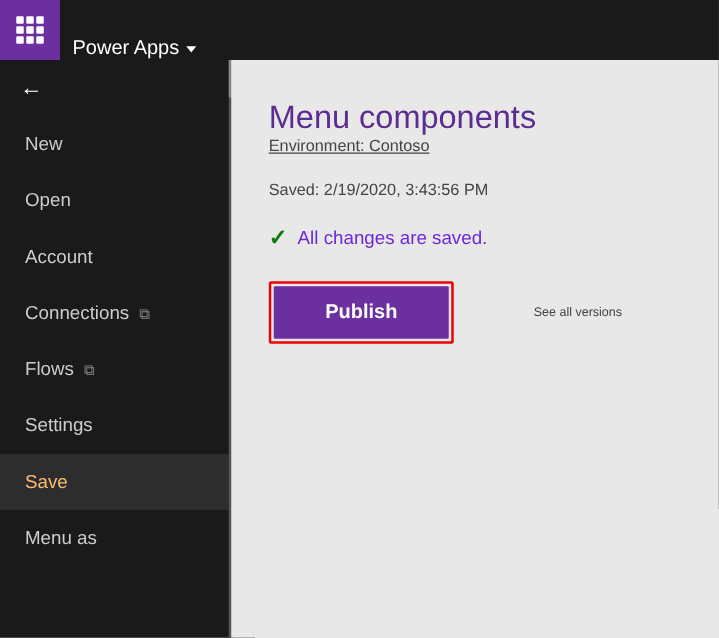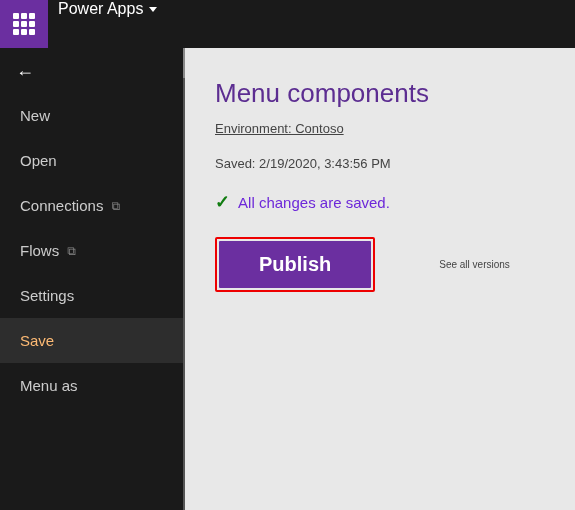--- a/index.html
+++ b/index.html
@@ -19,7 +19,7 @@
       height: 48px;
       background: #1a1a1a;
       display: flex;
-      align-items: flex-start;
+      align-items: flex-end;
       z-index: 10;
     }
 

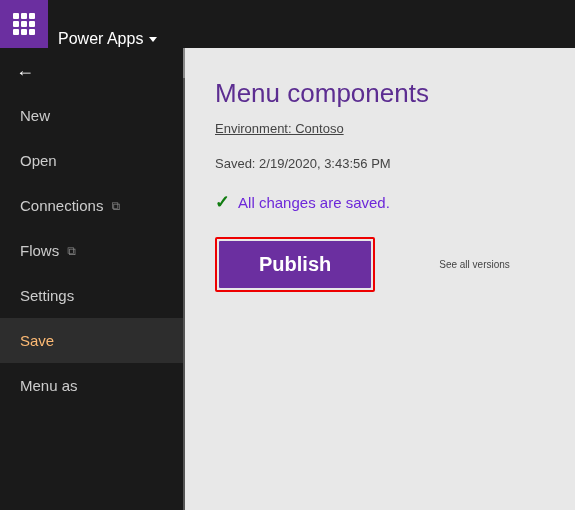--- a/index.html
+++ b/index.html
@@ -147,7 +147,7 @@
       font-size: 26px;
       font-weight: 300;
       color: #5c2d91;
-      margin-bottom: 12px;
+      margin-bottom: 0;
     }
 
     .env-label {

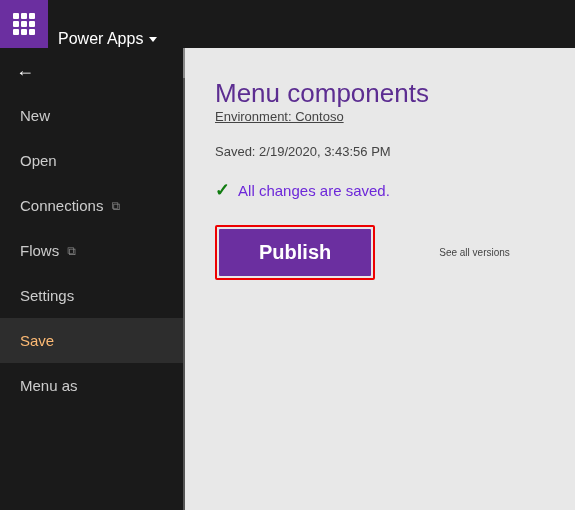--- a/index.html
+++ b/index.html
@@ -249,6 +249,9 @@
         <span>Open</span>
       </div>
       <div class="nav-item">
+        <span>Account</span>
+      </div>
+      <div class="nav-item">
         <span>Connections</span>
         <span class="ext-icon">⧉</span>
       </div>

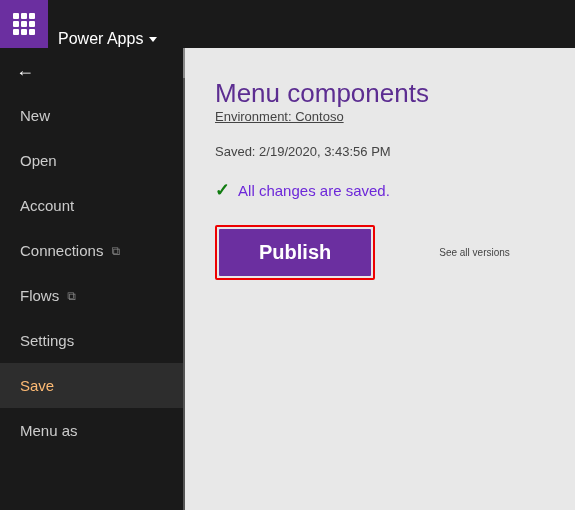--- a/index.html
+++ b/index.html
@@ -198,7 +198,7 @@
       color: white;
       border: none;
       padding: 12px 40px;
-      font-size: 20px;
+      font-size: 16px;
       font-weight: 600;
       cursor: pointer;
       border-radius: 1px;

